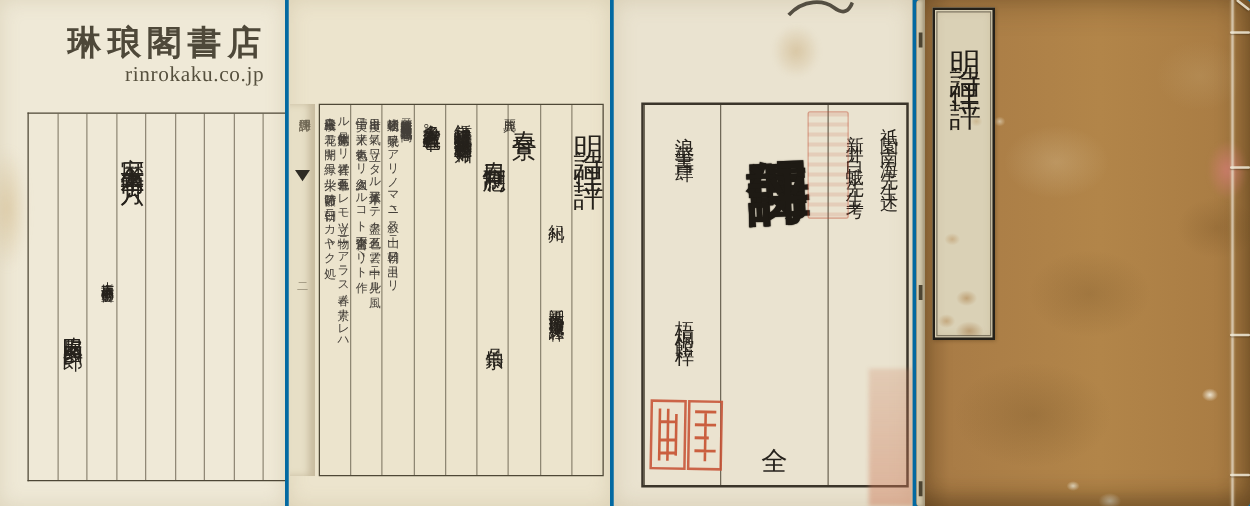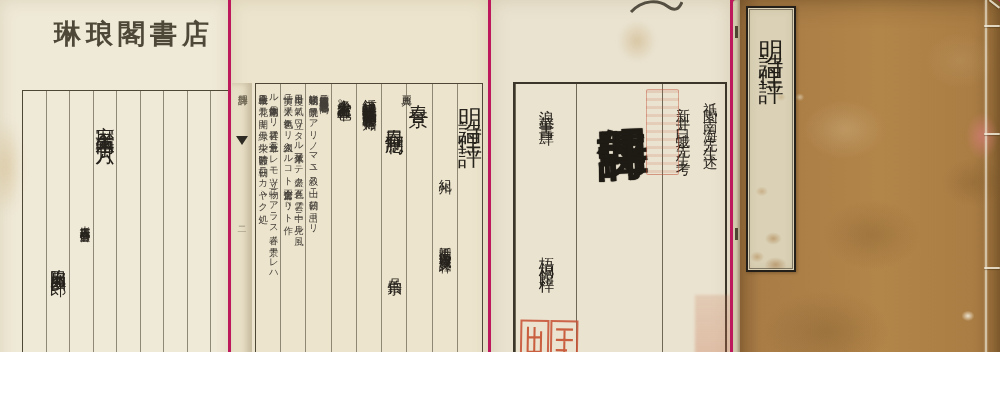--- a/index.html
+++ b/index.html
@@ -6,7 +6,7 @@
   html,body { background:#ffffff; }
   body { font-family:"Liberation Serif", serif; }
 
-  .stage { position:relative; width:1000px; height:352px; background:#be185d; overflow:hidden; }
+  .stage { position:relative; width:1000px; height:405px; background:#0369a1; overflow:hidden; }
   .panel { position:absolute; top:0; height:405px; overflow:hidden; }
 
   

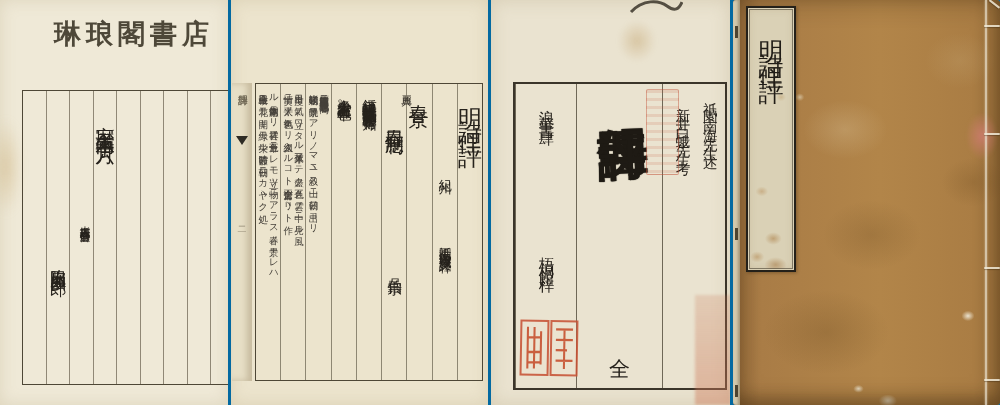--- a/index.html
+++ b/index.html
@@ -132,6 +132,7 @@
   <section class="panel p1">
     <div class="p1-stain"></div>
     <div class="wm-name">琳琅閣書店</div>
+    <div class="wm-url">rinrokaku.co.jp</div>
     <div class="frame f1">
       <div class="cols">
         <div></div>

